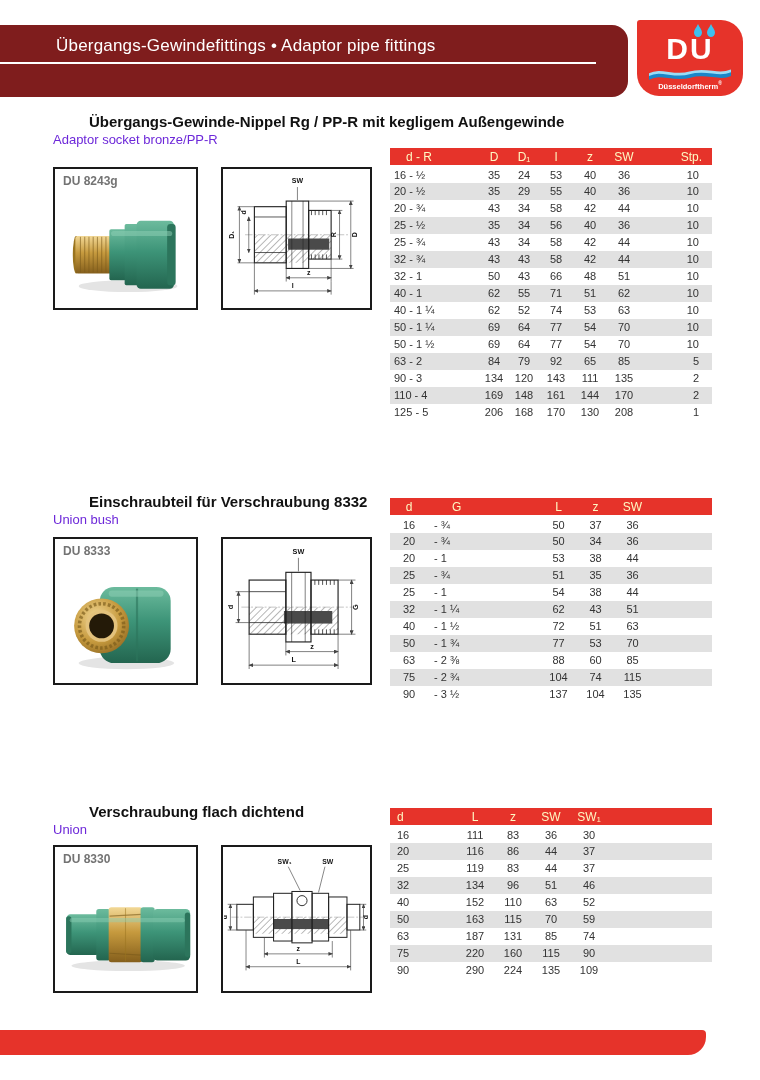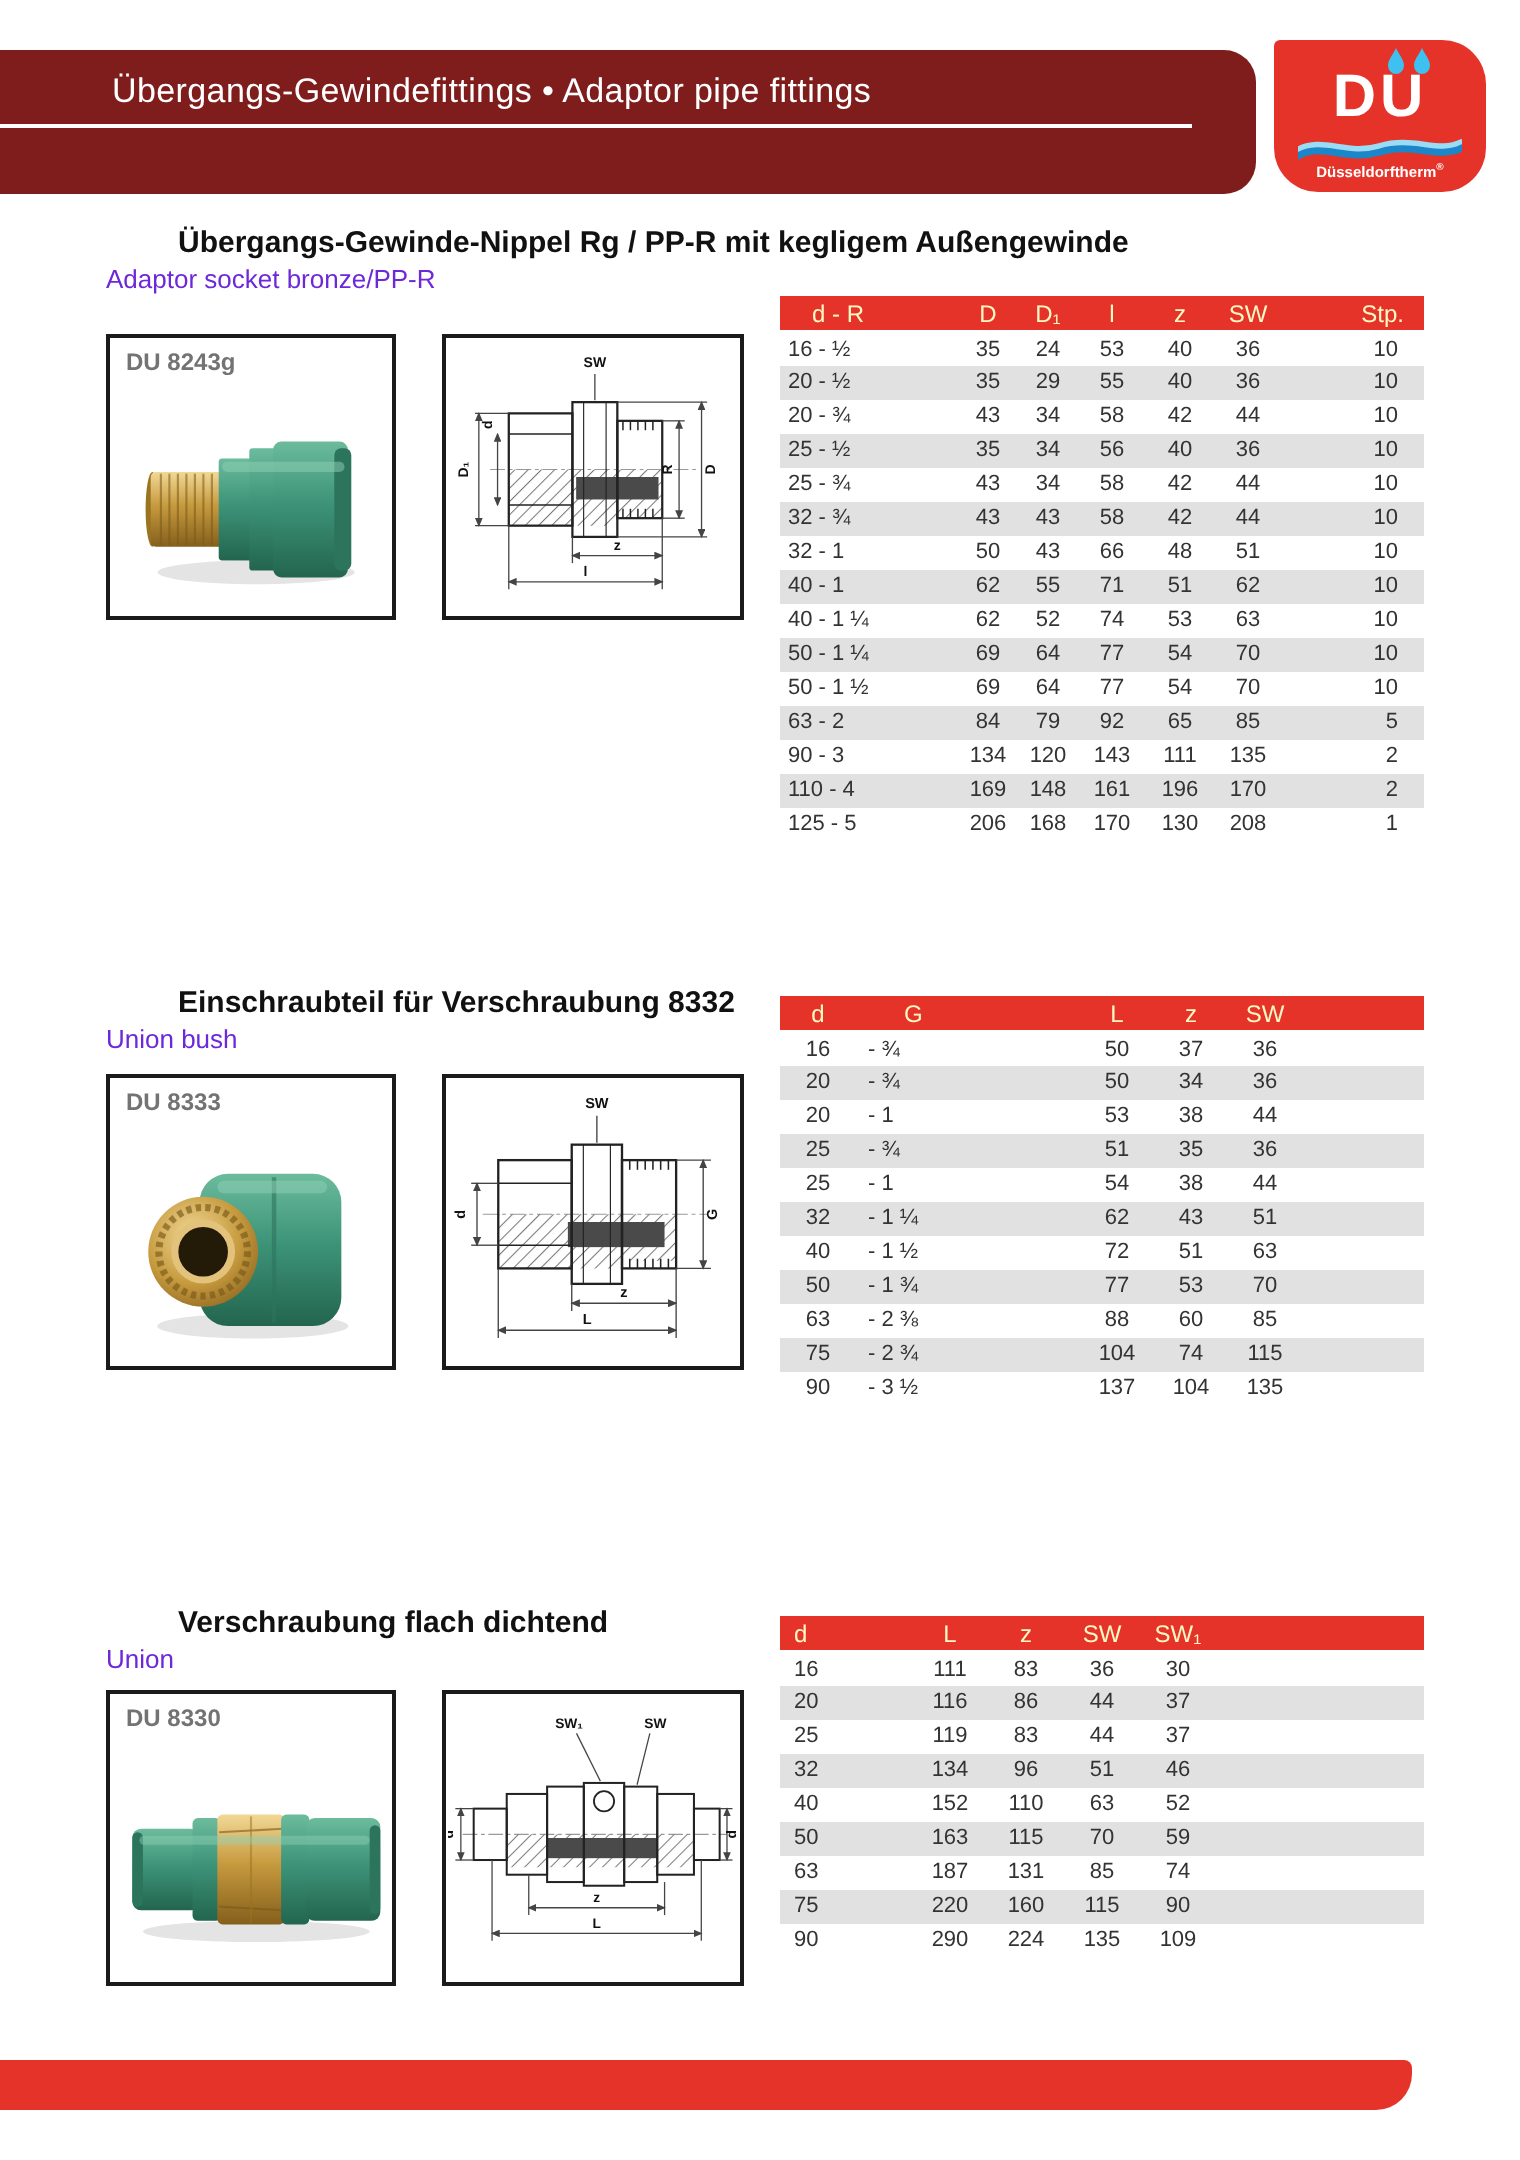--- a/index.html
+++ b/index.html
@@ -335,7 +335,7 @@
               <td>169</td>
               <td>148</td>
               <td>161</td>
-              <td>196</td>
+              <td>144</td>
               <td>170</td>
               <td>2</td>
             </tr>

